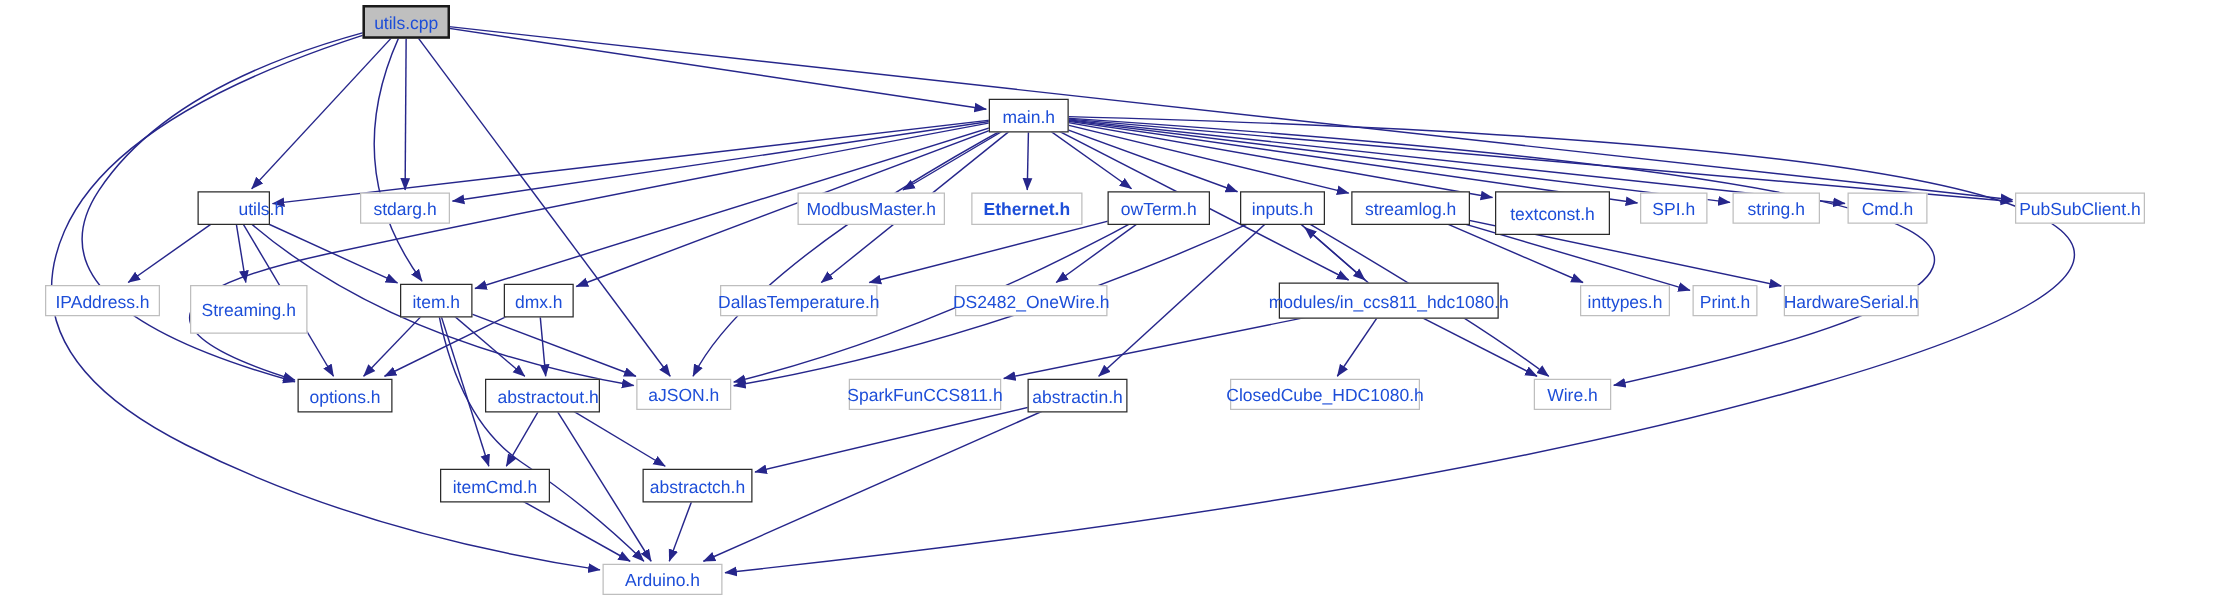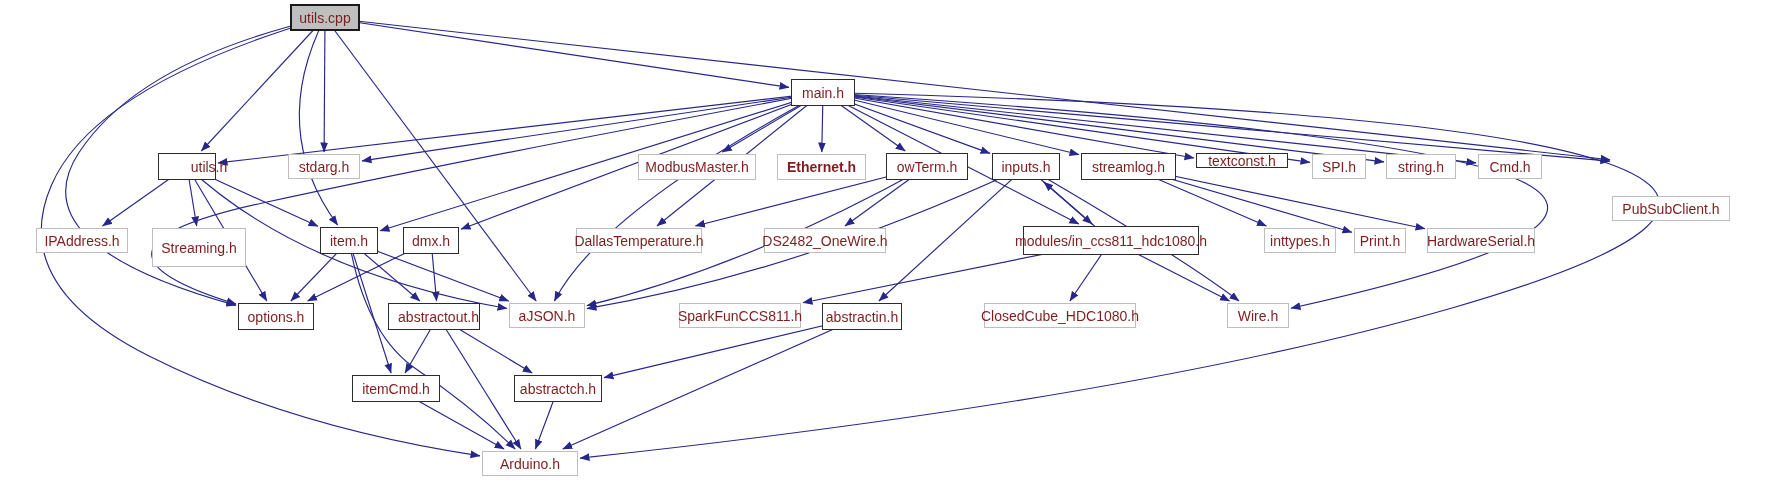--- a/index.html
+++ b/index.html
@@ -7,7 +7,7 @@
           font-family:"Liberation Sans","DejaVu Sans",sans-serif;}
   #edges{position:absolute;left:0;top:0;z-index:1;}
   .node{position:absolute;z-index:2;display:flex;align-items:center;justify-content:center;
-        background:#ffffff;font-size:14px;color:#7f1d1d;white-space:nowrap;box-sizing:border-box;
+        background:#ffffff;font-size:14px;color:#1d4ed8;white-space:nowrap;box-sizing:border-box;
         line-height:1;}
   .node.src{background:#bfbfbf;border:2px solid #1a1a1a;}
   .node.doc{border:1.4px solid #2b2b2b;}

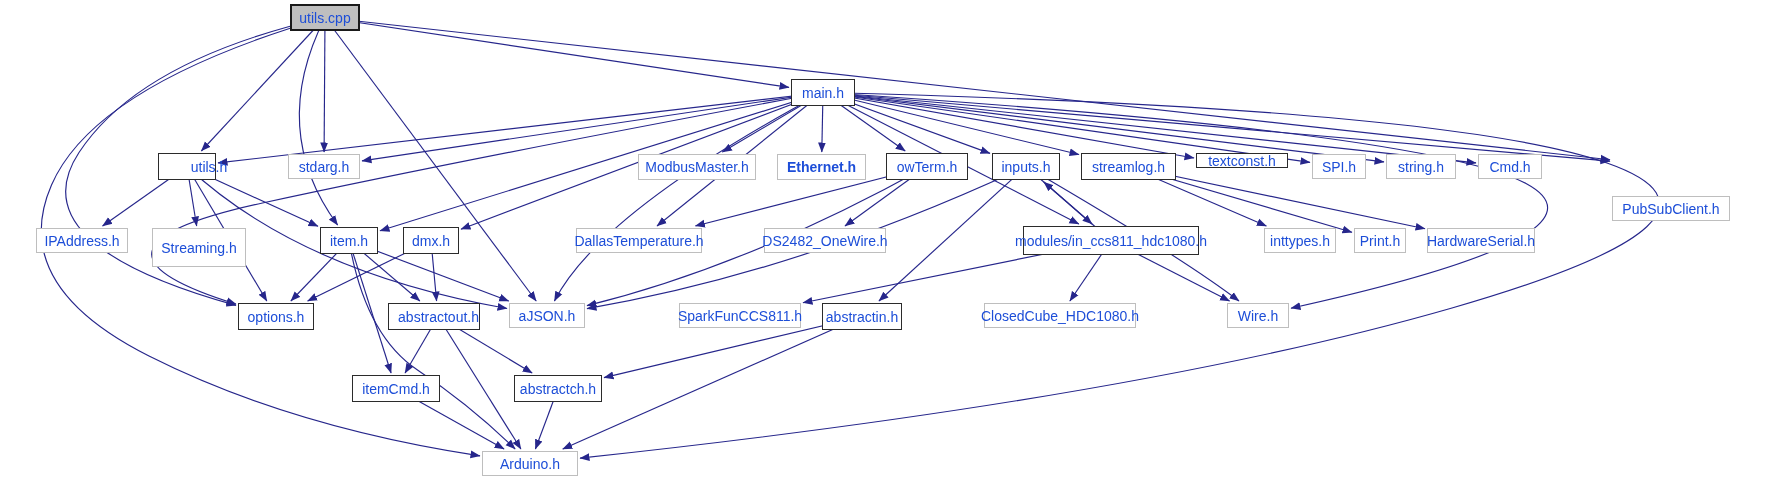--- a/index.html
+++ b/index.html
@@ -114,7 +114,7 @@
     <div class="node doc" style="left: 1081px; top: 153px; width: 95px; height: 27px;">
       <span>streamlog.h</span>
     </div>
-    <div class="node doc" style="left: 1196px; top: 153px; width: 92px; height: 15px;">
+    <div class="node doc" style="left: 1196px; top: 153px; width: 92px; height: 35px;">
       <span>textconst.h</span>
     </div>
     <div class="node ext" style="left: 1312px; top: 154px; width: 54px; height: 25px;">

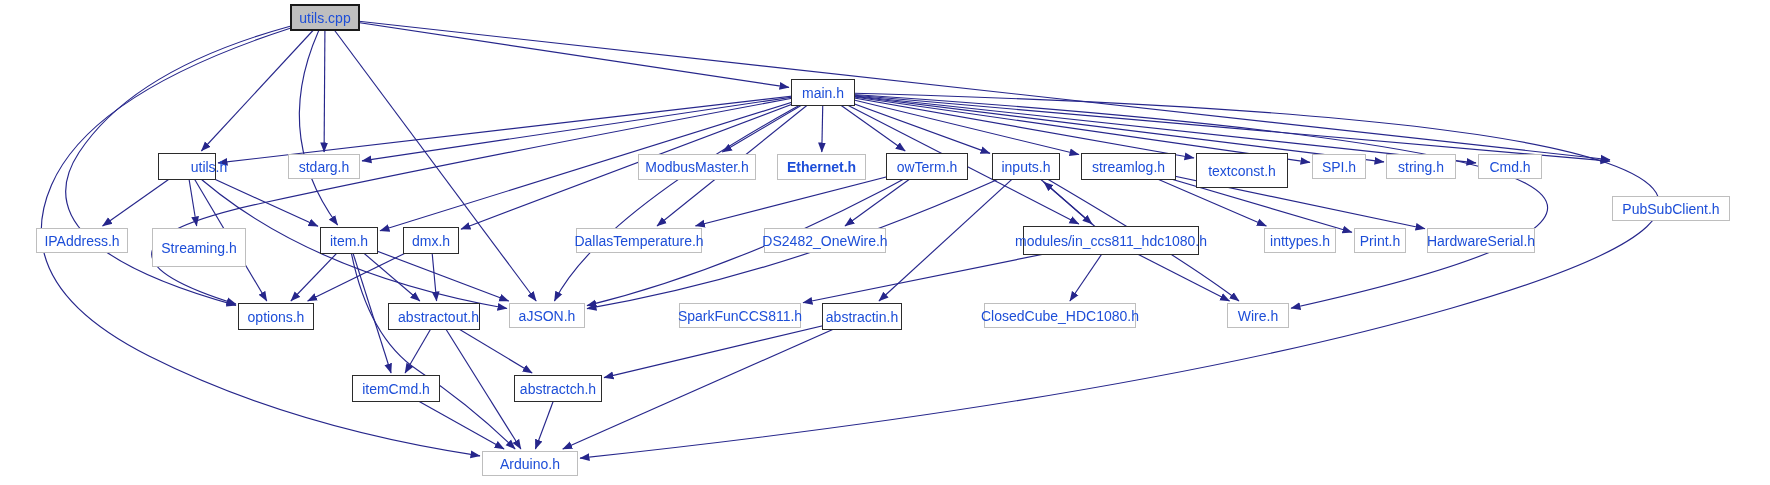--- a/index.html
+++ b/index.html
@@ -126,7 +126,7 @@
     <div class="node ext" style="left: 1478px; top: 154px; width: 64px; height: 25px;">
       <span>Cmd.h</span>
     </div>
-    <div class="node ext" style="left: 1612px; top: 154px; width: 118px; height: 25px; margin-top: 42px;">
+    <div class="node ext" style="left: 1612px; top: 154px; width: 104px; height: 25px;">
       <span>PubSubClient.h</span>
     </div>
     <div class="node ext" style="left: 36px; top: 228px; width: 92px; height: 25px;">

